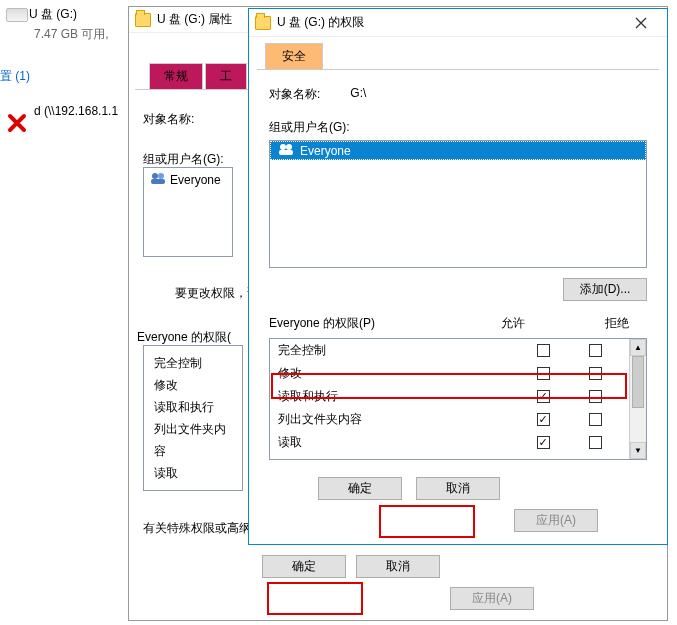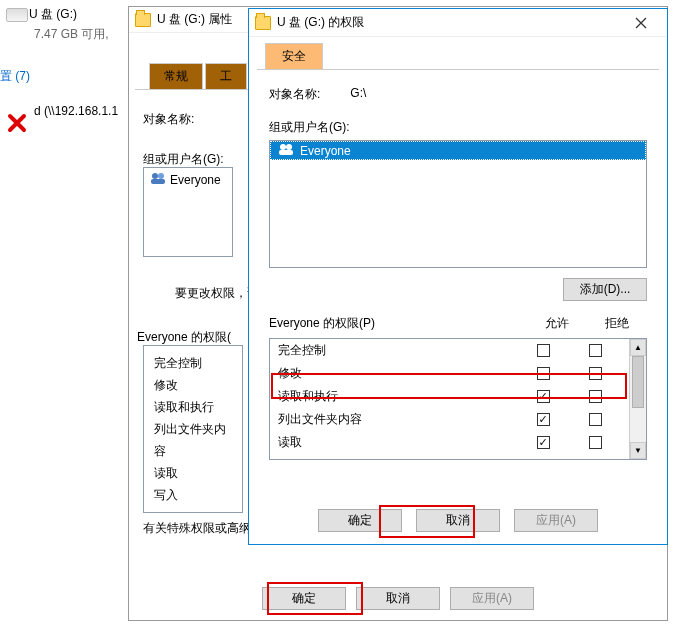--- a/index.html
+++ b/index.html
@@ -79,7 +79,7 @@
     <span>U 盘 (G:)</span>
   </div>
   <div class="drive-sub">7.47 GB 可用,</div>
-  <div class="place-link">置 (7)</div>
+  <div class="place-link">置 (1)</div>
   <div class="net-row">d (\\192.168.1.1</div>
   <span class="red-x">
       <svg width="22" height="22">

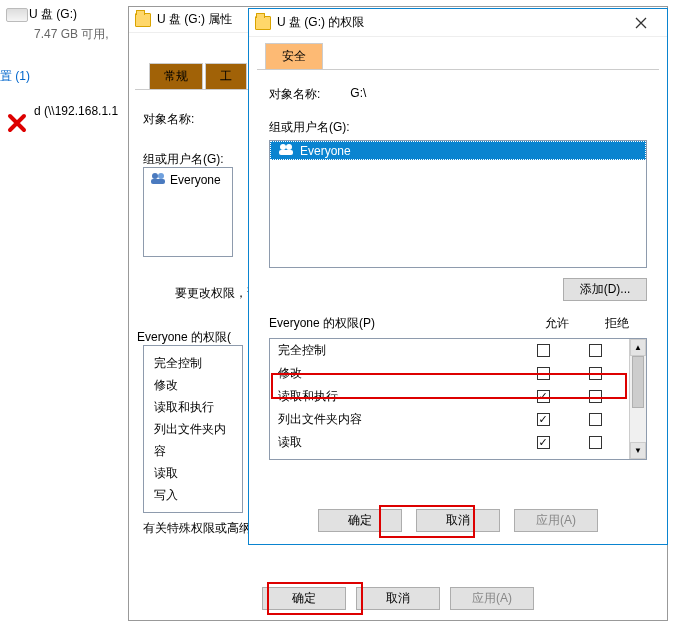--- a/index.html
+++ b/index.html
@@ -23,7 +23,7 @@
 .titlebar .folder-icon::before, .titlebar2 .folder-icon::before { content: ""; position: absolute; top:-4px; left:0; width:7px; height:4px; background:#ffd76a; border:1px solid #d9a300; border-bottom:0; border-radius:1px 1px 0 0; }
 .tabs { display:flex; gap:2px; padding:8px 8px 0 20px; height:28px; align-items:flex-end; }
 .tab { padding:4px 14px; border:1px solid #ccc; border-bottom:none; background:#fff; }
-.tab.inactive { background:#a16207; }
+.tab.inactive { background:#be185d; }
 .sep { border-top:1px solid #ccc; margin:0 6px; }
 .label-l { position:absolute; left:14px; }
 .lbl-obj { top:104px; }

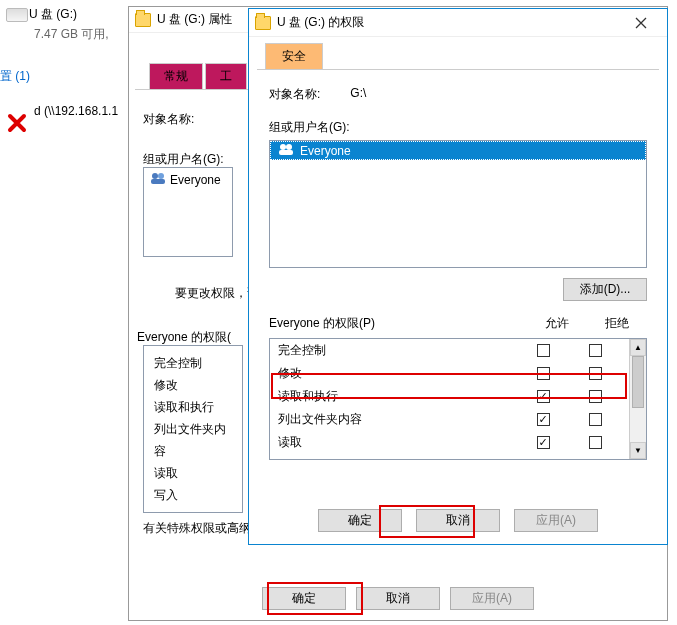--- a/index.html
+++ b/index.html
@@ -54,7 +54,7 @@
 .lst-item { background:#0a84d0; color:#fff; display:flex; align-items:center; gap:6px; padding:2px 8px; outline:1px dotted #fff; outline-offset:-1px; }
 .lst-item .usr-icon { filter:brightness(1.6); }
 .btns2 { display:flex; gap:26px; justify-content:flex-end; margin:10px 0 14px 0;}
-.perm-head { display:flex; }
+.perm-head { display:flex;gap:44px; }
 .perm-head .c1{ flex:1; }
 .perm-head .c2, .perm-head .c3 { width:60px; text-align:center; }
 .perm-wrap { border:1px solid #8e9bad; display:flex; height:122px; }

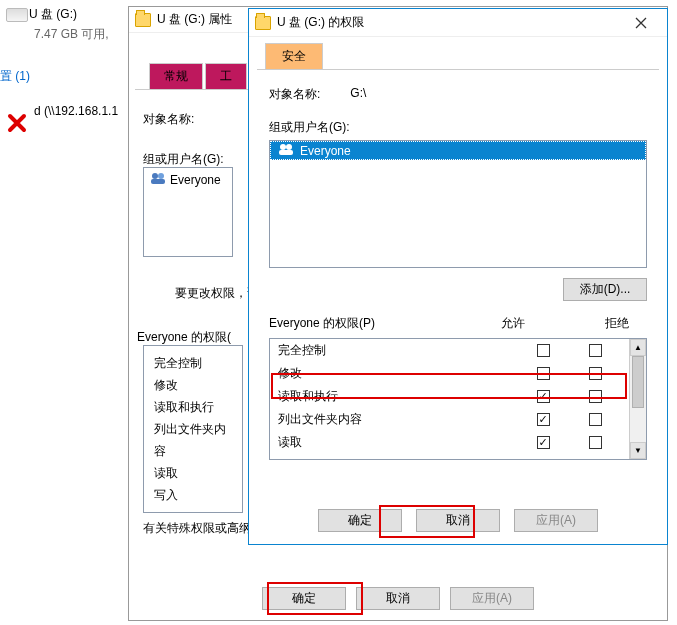--- a/index.html
+++ b/index.html
@@ -119,7 +119,6 @@
     <div>读取和执行</div>
     <div>列出文件夹内容</div>
     <div>读取</div>
-    <div>写入</div>
   </div>
   <div class="adv-hint">有关特殊权限或高纲</div>
   <div class="btn-row">

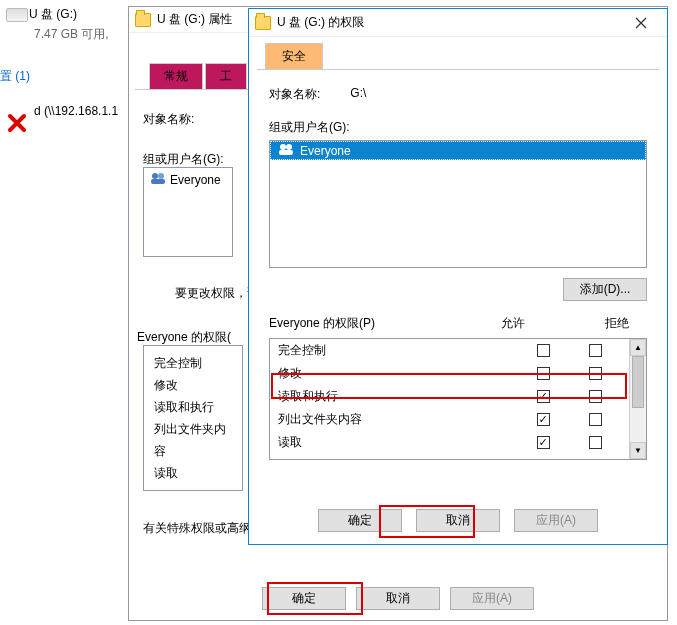--- a/index.html
+++ b/index.html
@@ -37,7 +37,7 @@
 .adv-hint { position:absolute; left:14px; top:504px;margin-top:9px; }
 .btn-row { position:absolute; left:0; right:0; bottom:10px; display:flex; gap:10px; justify-content:center; padding:0 14px;}
 .btn { width:84px; height:23px; border:1px solid #adadad; background:#e1e1e1; display:flex; align-items:center; justify-content:center; cursor:default;}
-.btn.disabled { color:#888; }
+.btn.disabled { color:#888;margin-top:32px; }
 .redbox { position:absolute; border:2px solid #d00; pointer-events:none; }
 
 

